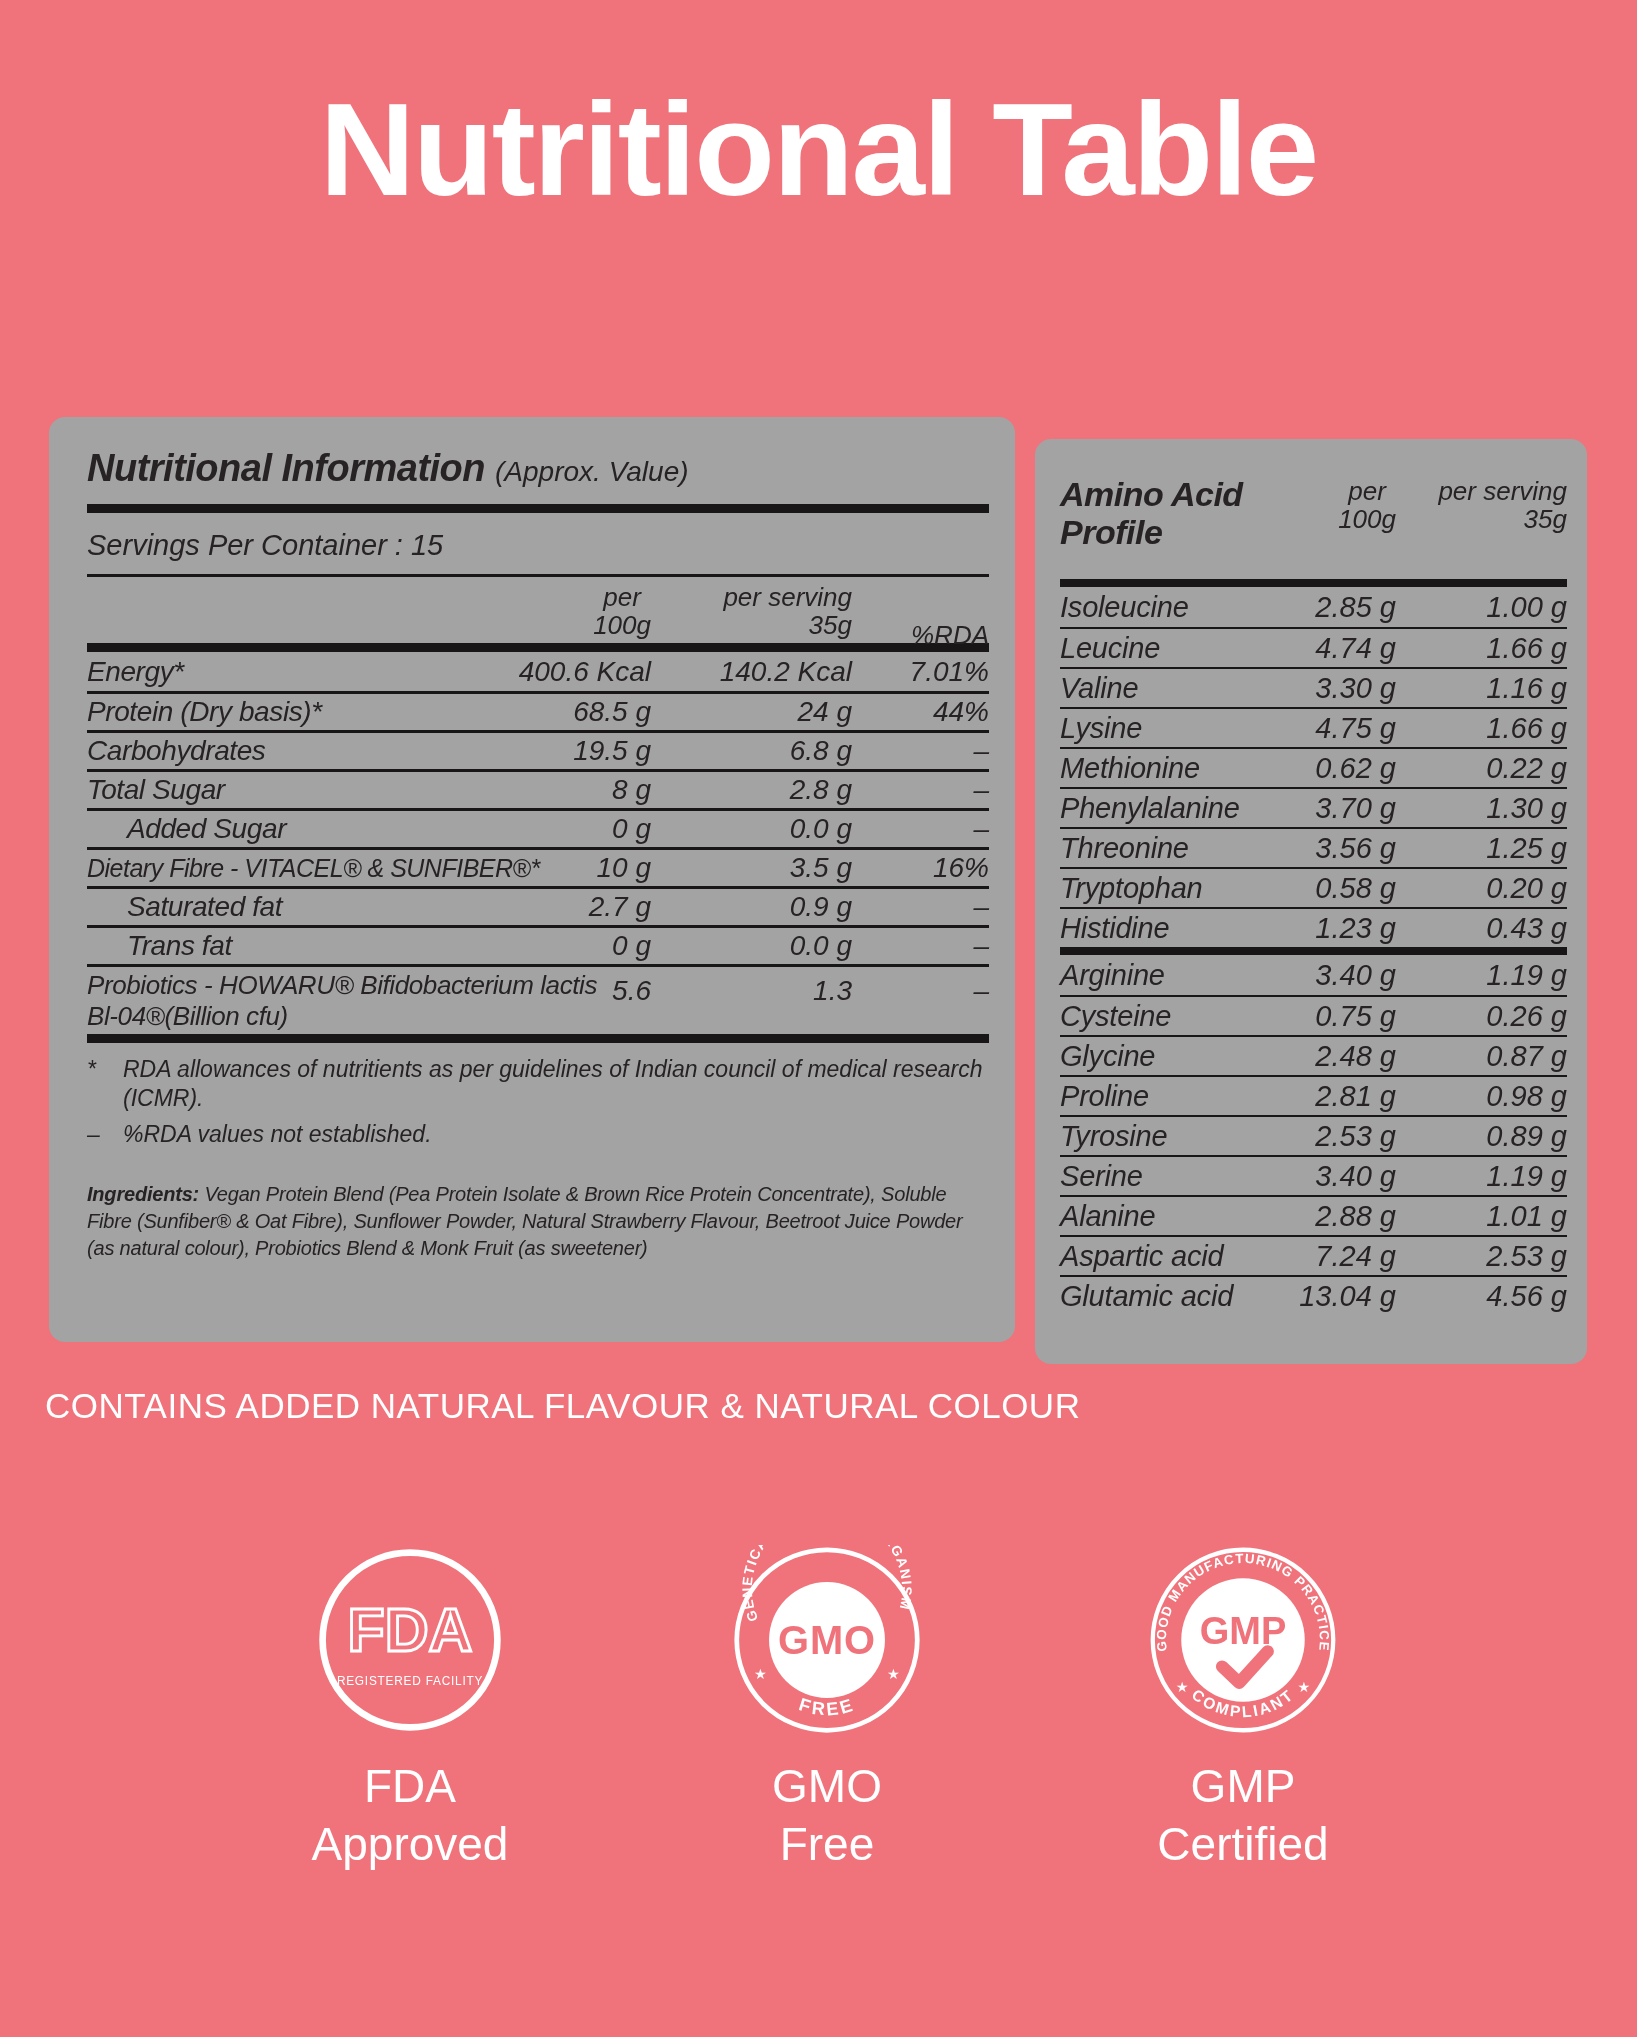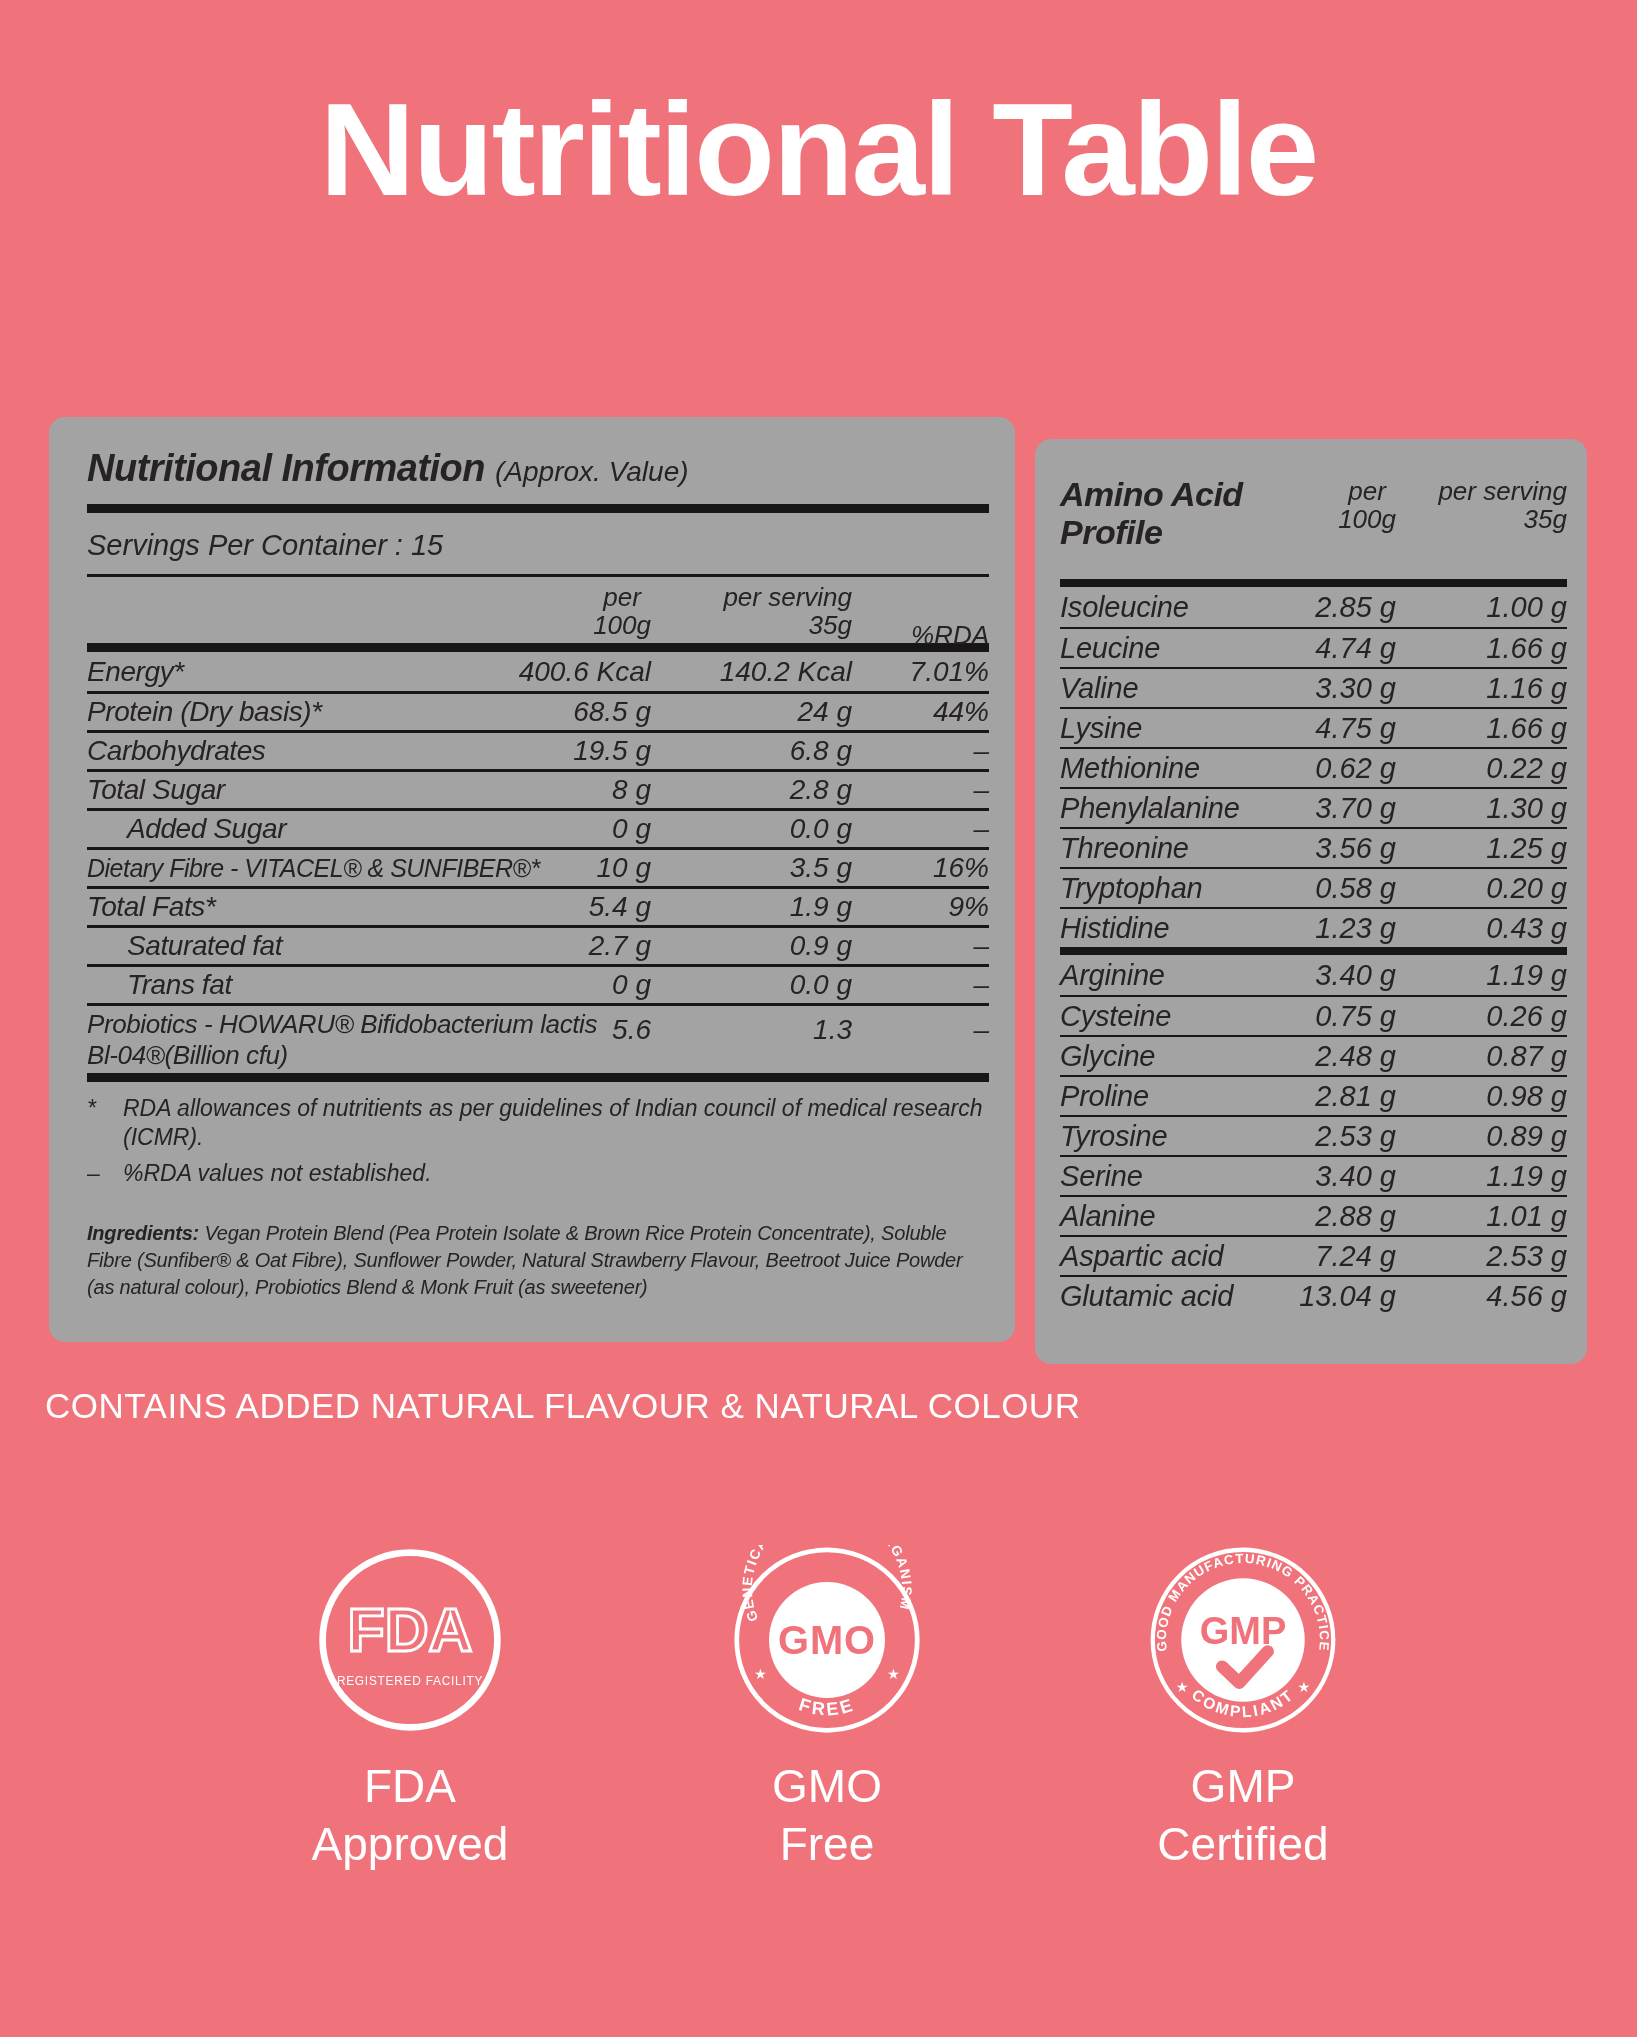--- a/index.html
+++ b/index.html
@@ -154,12 +154,6 @@
           <div class="nval vrda">16%</div>
         </div>
 
-        <div class="nrow">
-          <div class="nname">Total Fats*</div>
-          <div class="nval v100">5.4 g</div>
-          <div class="nval vserv">1.9 g</div>
-          <div class="nval vrda">9%</div>
-        </div>
 
         <div class="nrow sub">
           <div class="nname">Saturated fat</div>

